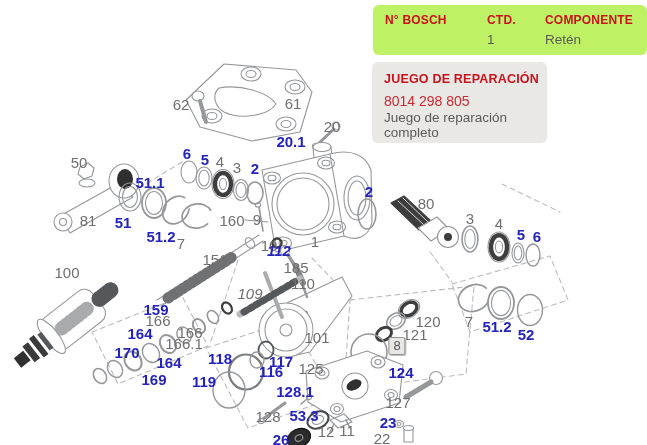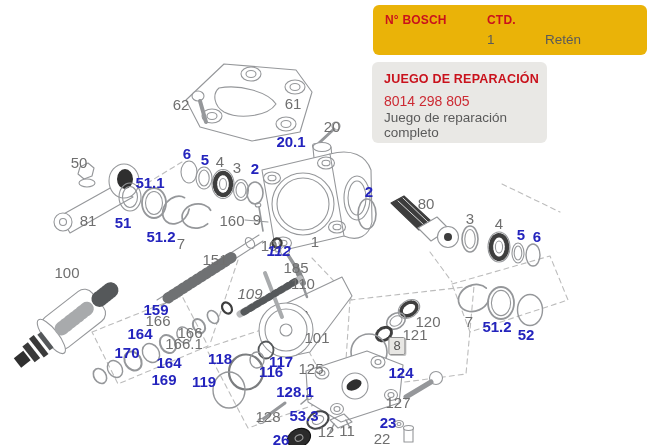--- a/index.html
+++ b/index.html
@@ -10,7 +10,7 @@
 
   
   .info-table{position:absolute;left:373px;top:5px;width:274px;height:50px;
-              background:#eab308;border-radius:6px;}
+              background:#bef264;border-radius:6px;}
   .info-table .hdr{position:absolute;top:8px;font-size:12px;font-weight:bold;
                    color:#c9121c;letter-spacing:.2px;white-space:nowrap;}
   .info-table .val{position:absolute;top:27px;font-size:13.5px;color:#5a5a5a;white-space:nowrap;}

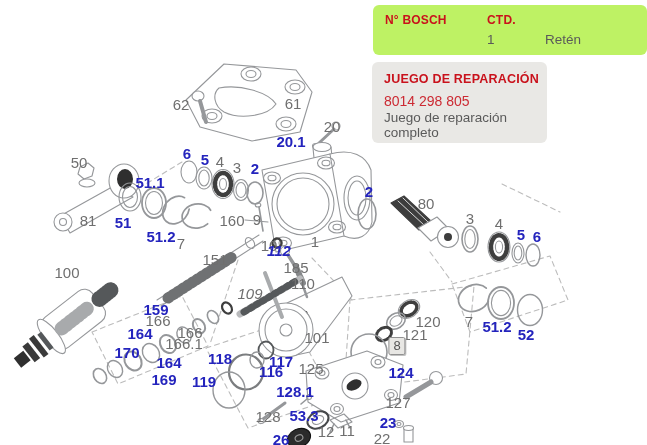--- a/index.html
+++ b/index.html
@@ -337,6 +337,7 @@
   <div class="info-table">
     <span class="hdr col1">N° BOSCH</span>
     <span class="hdr col2">CTD.</span>
+    <span class="hdr col3">COMPONENTE</span>
     <span class="val col2">1</span>
     <span class="val col3">Retén</span>
   </div>

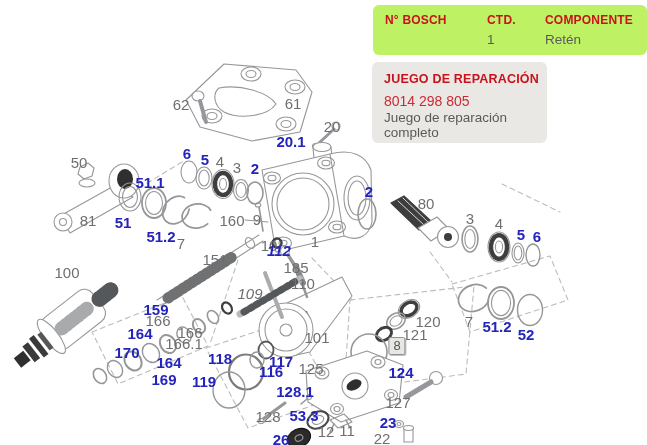--- a/index.html
+++ b/index.html
@@ -312,7 +312,7 @@
       <div class="plabel plain" style="left: 184px; top: 343px;">166.1</div>
       <div class="plabel link" style="left: 127px; top: 352px;">170</div>
       <div class="plabel link" style="left: 169px; top: 362px;">164</div>
-      <div class="plabel link" style="left: 164px; top: 379px;">169</div>
+      <div class="plabel link" style="left: 154px; top: 379px;">169</div>
       <div class="plabel link" style="left: 220px; top: 358px;">118</div>
       <div class="plabel link" style="left: 204px; top: 381px;">119</div>
       <div class="plabel link" style="left: 281px; top: 361px;">117</div>

